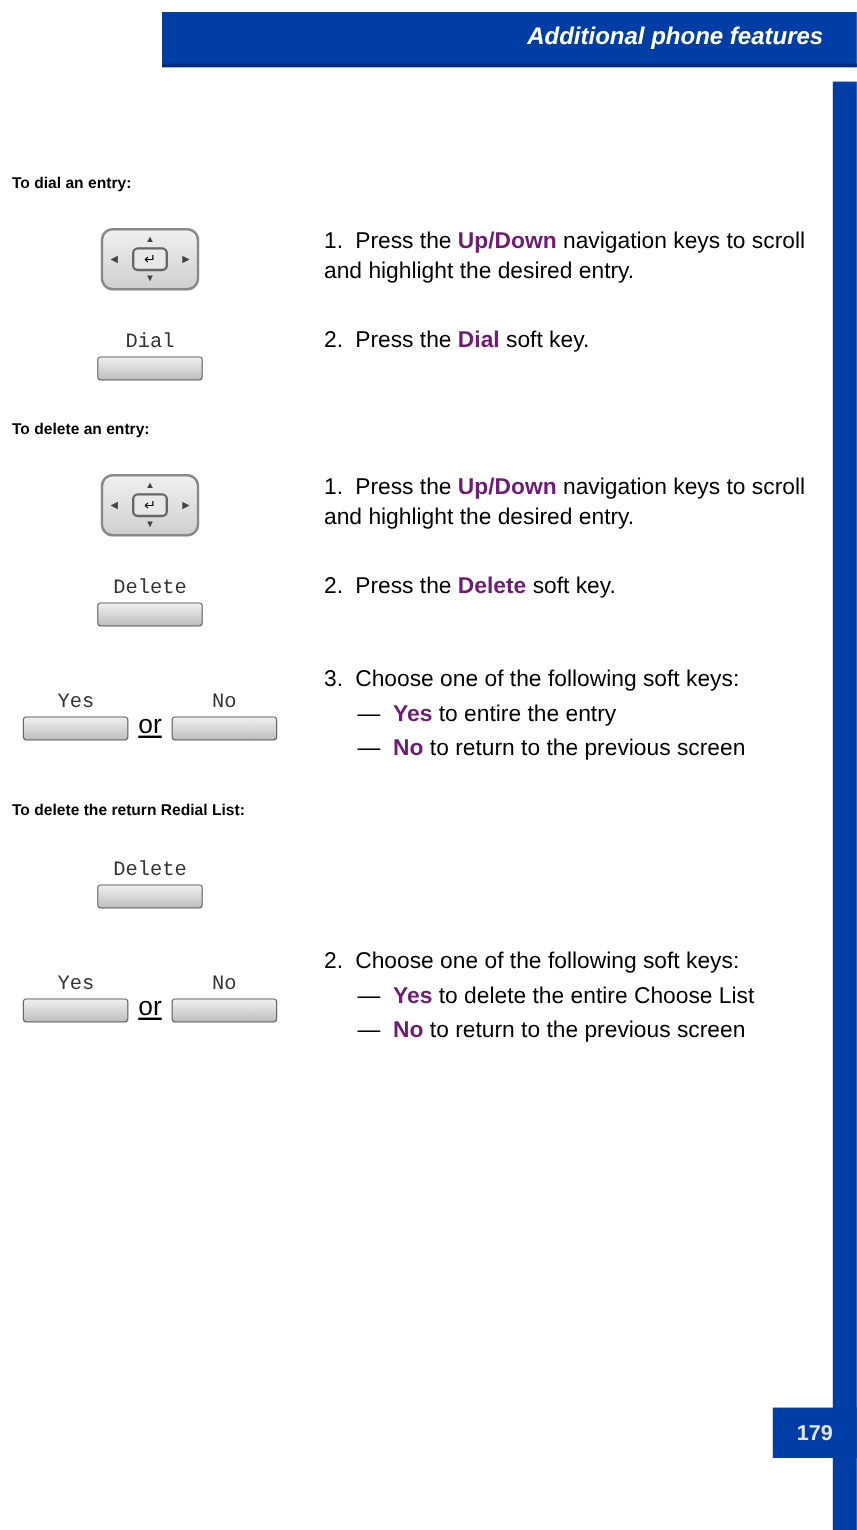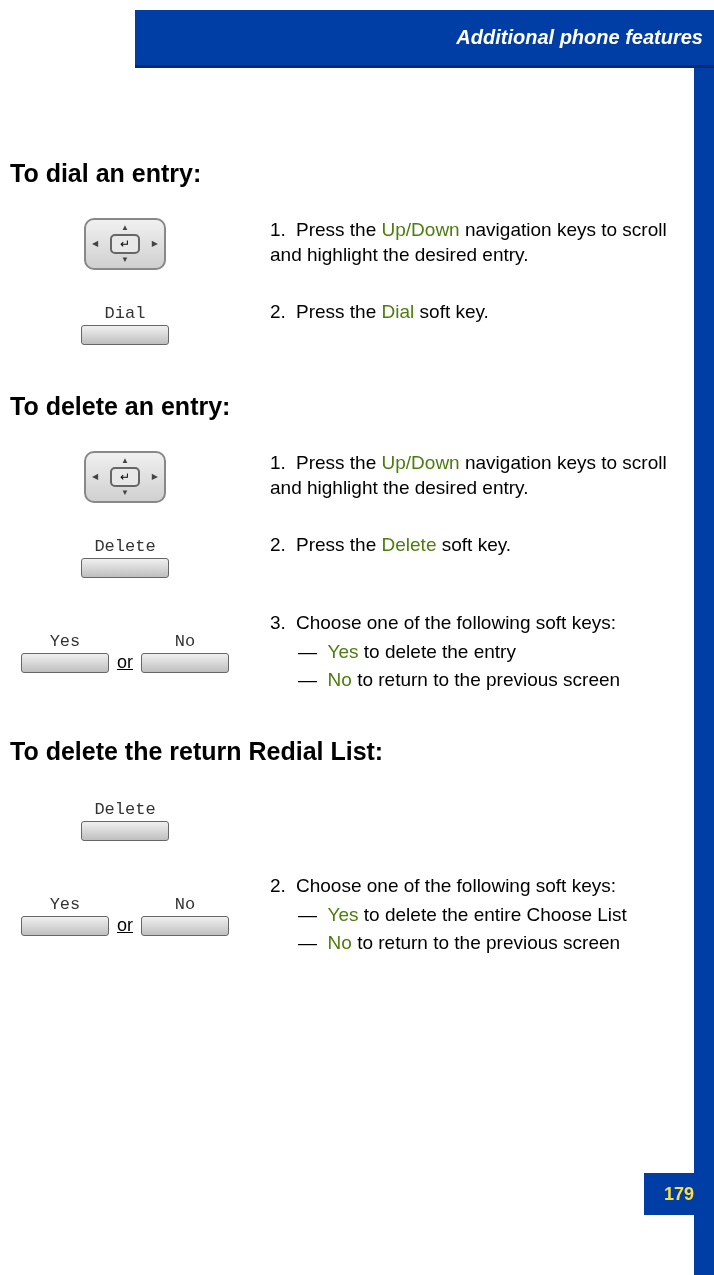--- a/index.html
+++ b/index.html
@@ -16,12 +16,12 @@
     top: 10px;
     left: 135px;
     right: 0;
-    height: 58px;
+    height: 46px;
     background: #003DA5;
     display: flex;
     align-items: center;
     justify-content: flex-end;
-    padding-right: 11px;
+    padding-right: 28px;
     border-bottom: 3px solid #002a75;
   }
   .header-bar h1 {

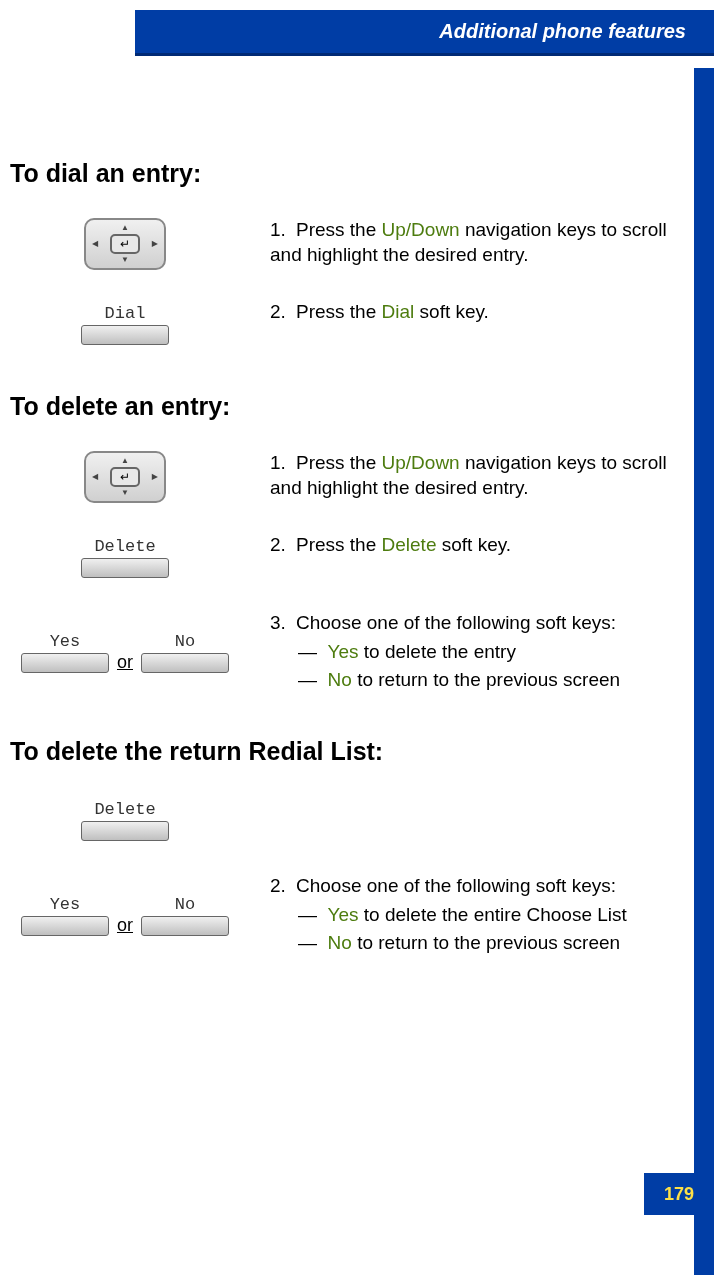--- a/index.html
+++ b/index.html
@@ -63,9 +63,9 @@
   }
   .section-heading {
     font-weight: bold;
-    font-size: 25px;
+    font-size: 13px;
     margin-bottom: 30px;
-    margin-top: 44px;
+    margin-top: 30px;
   }
   .step-row {
     display: flex;

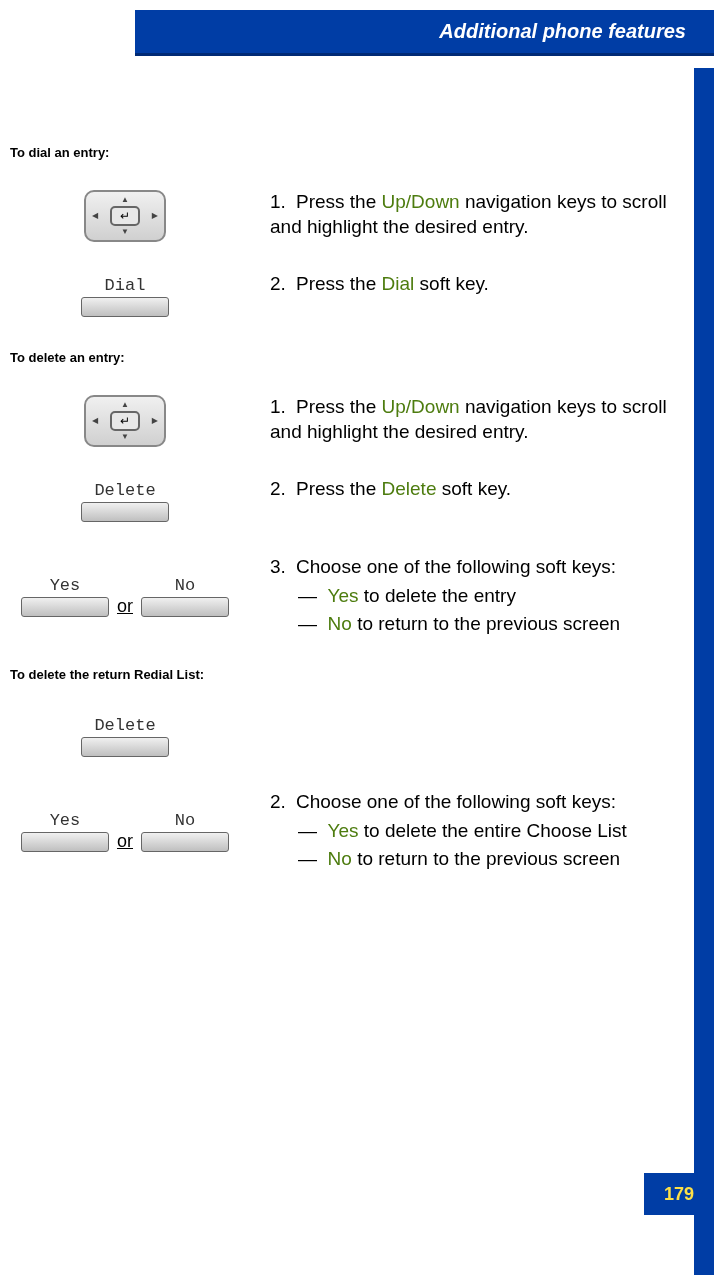--- a/index.html
+++ b/index.html
@@ -92,7 +92,7 @@
   }
   .instr-body { display: inline; }
   .instr-cell .dash-line { margin-left: 28px; margin-top: 4px; }
-  .bold-blue { color: #4d7c0f; font-weight: normal; }
+  .bold-blue { color: #701a75; font-weight: bold; }
 
   
   .nav-btn {

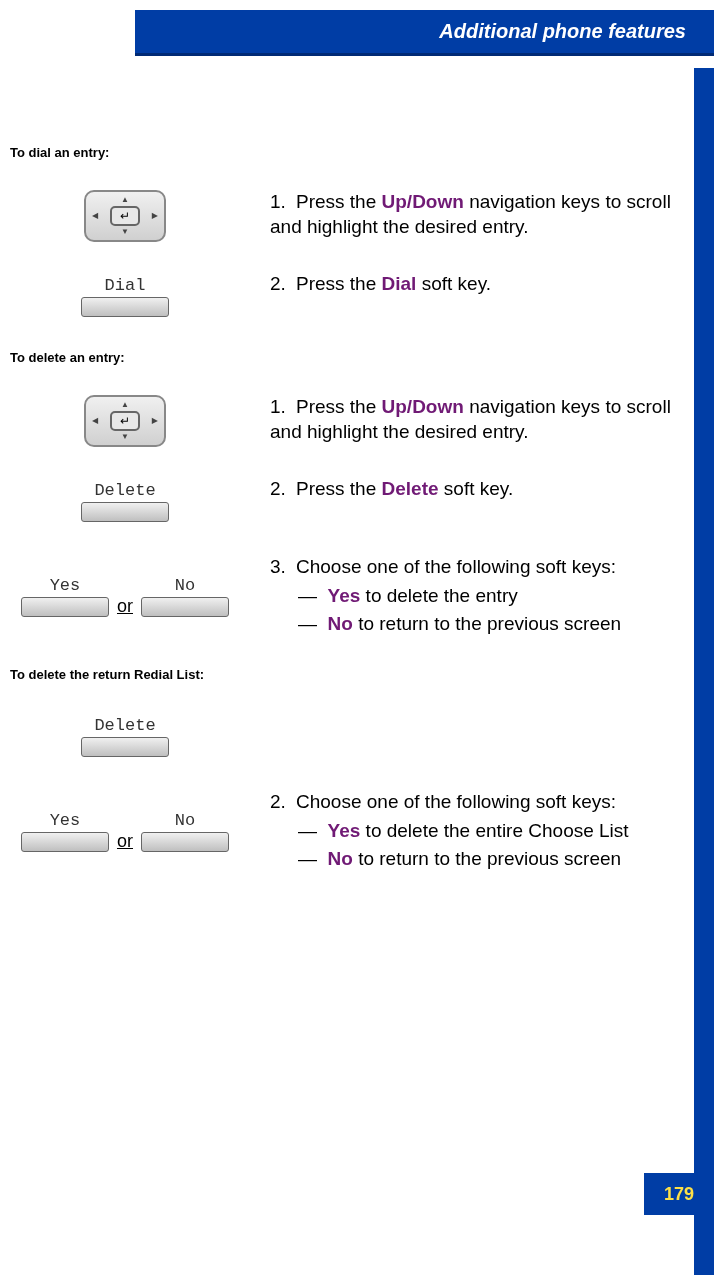--- a/index.html
+++ b/index.html
@@ -149,7 +149,7 @@
     gap: 8px;
   }
   .softkey-pair .or-text {
-    font-size: 18px;
+    font-size: 22px;
     padding-bottom: 0px;
     text-decoration: underline;
   }

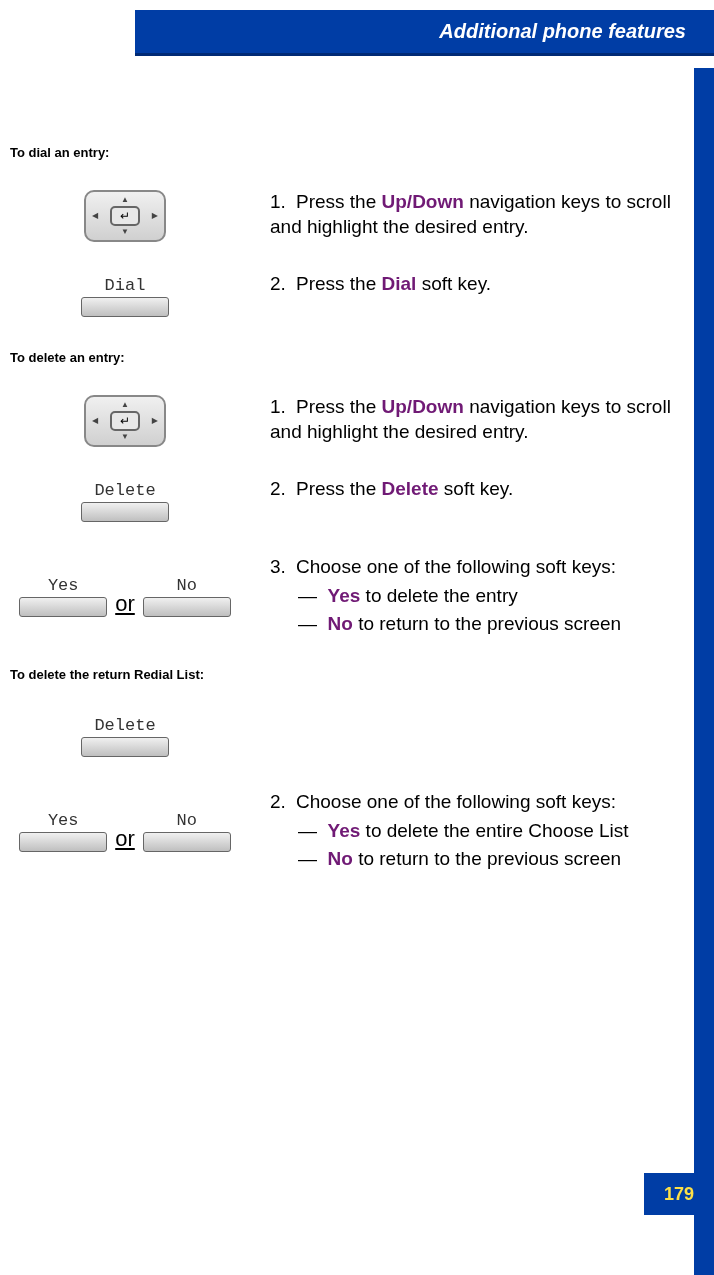--- a/index.html
+++ b/index.html
@@ -241,7 +241,7 @@
     </div>
     <div class="instr-cell">
       <span class="num">3.</span><span class="instr-body">Choose one of the following soft keys:</span>
-      <div class="dash-line">—&nbsp;&nbsp;<span class="bold-blue">Yes</span><span> to delete the entry</span></div>
+      <div class="dash-line">—&nbsp;&nbsp;<span class="bold-blue">Yes</span><span> to entire the entry</span></div>
       <div class="dash-line">—&nbsp;&nbsp;<span class="bold-blue">No</span><span> to return to the previous screen</span></div>
     </div>
   </div>

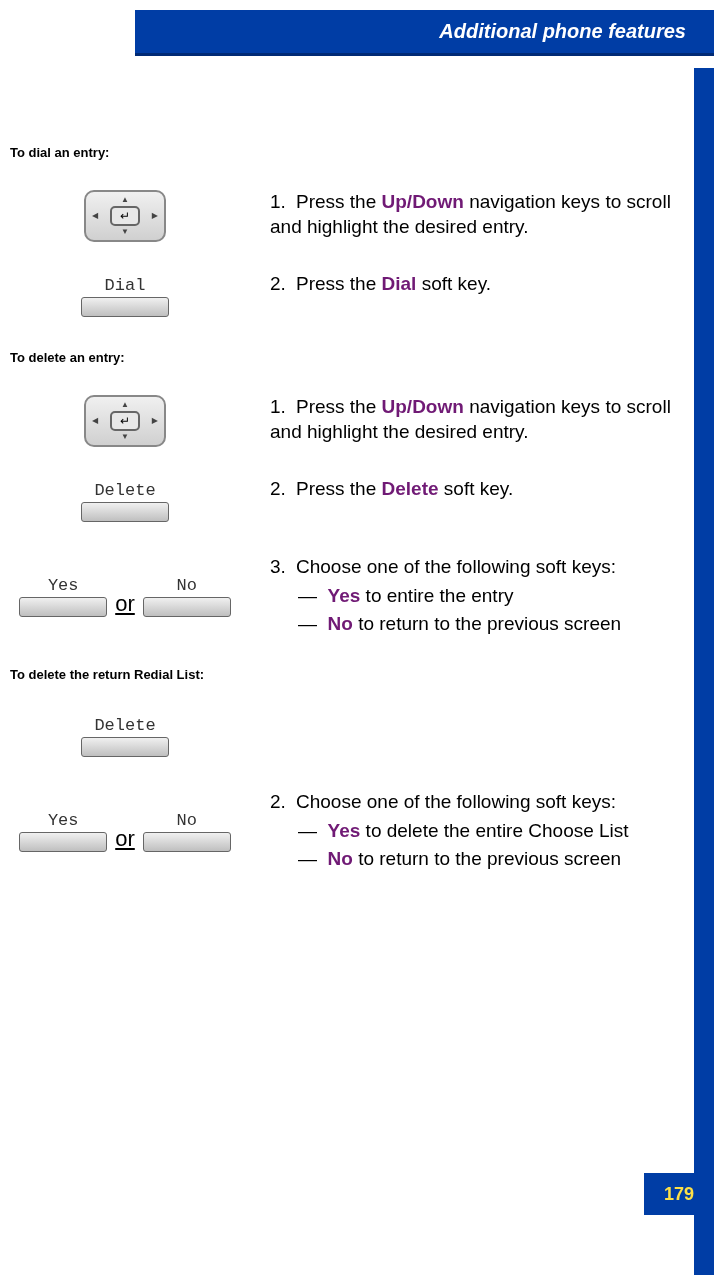--- a/index.html
+++ b/index.html
@@ -50,7 +50,7 @@
     justify-content: center;
   }
   .page-num-box span {
-    color: #fde047;
+    color: #e5e5e5;
     font-weight: bold;
     font-size: 18px;
   }

